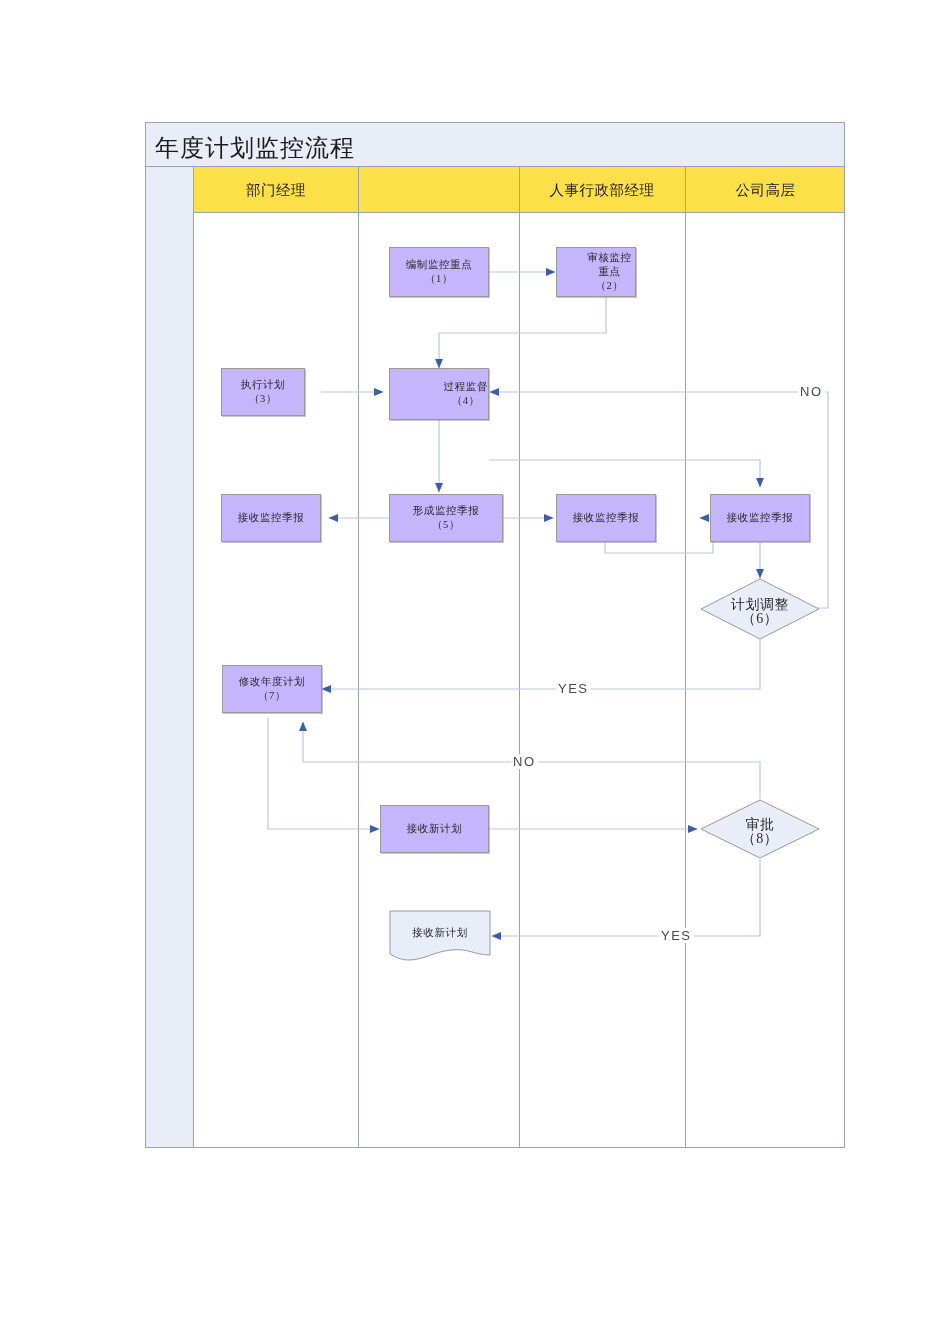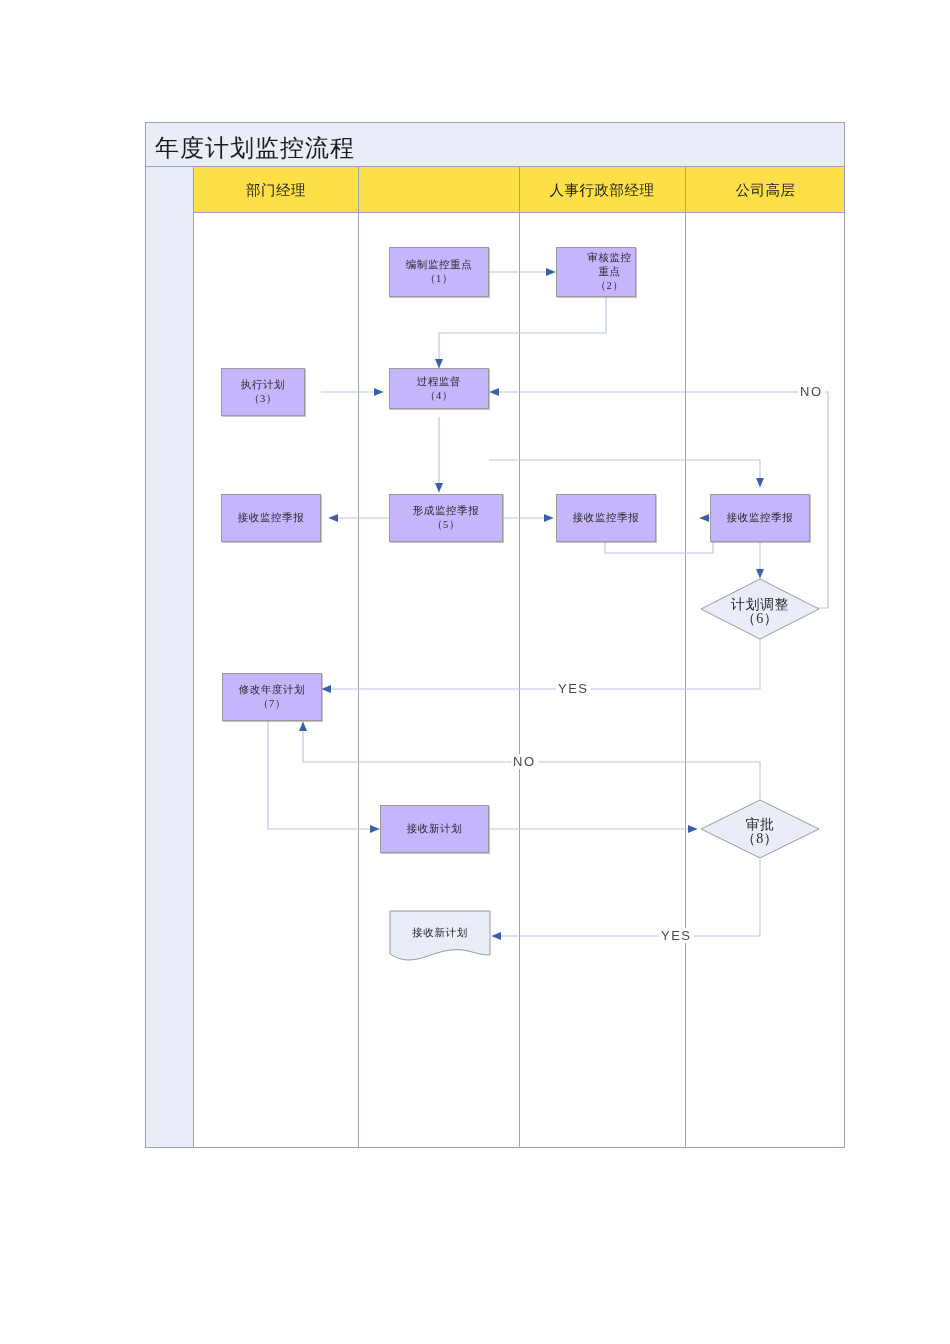--- a/index.html
+++ b/index.html
@@ -160,7 +160,7 @@
   <span>执行计划<br>（3）</span>
 </div>
 
-<div class="node" style="left:389px;top:368px;width:100px;height:41px;">
+<div class="node" style="left:389px;top:368px;width:100px;height:52px;justify-content:flex-end;">
   <span>过程监督<br>（4）</span>
 </div>
 

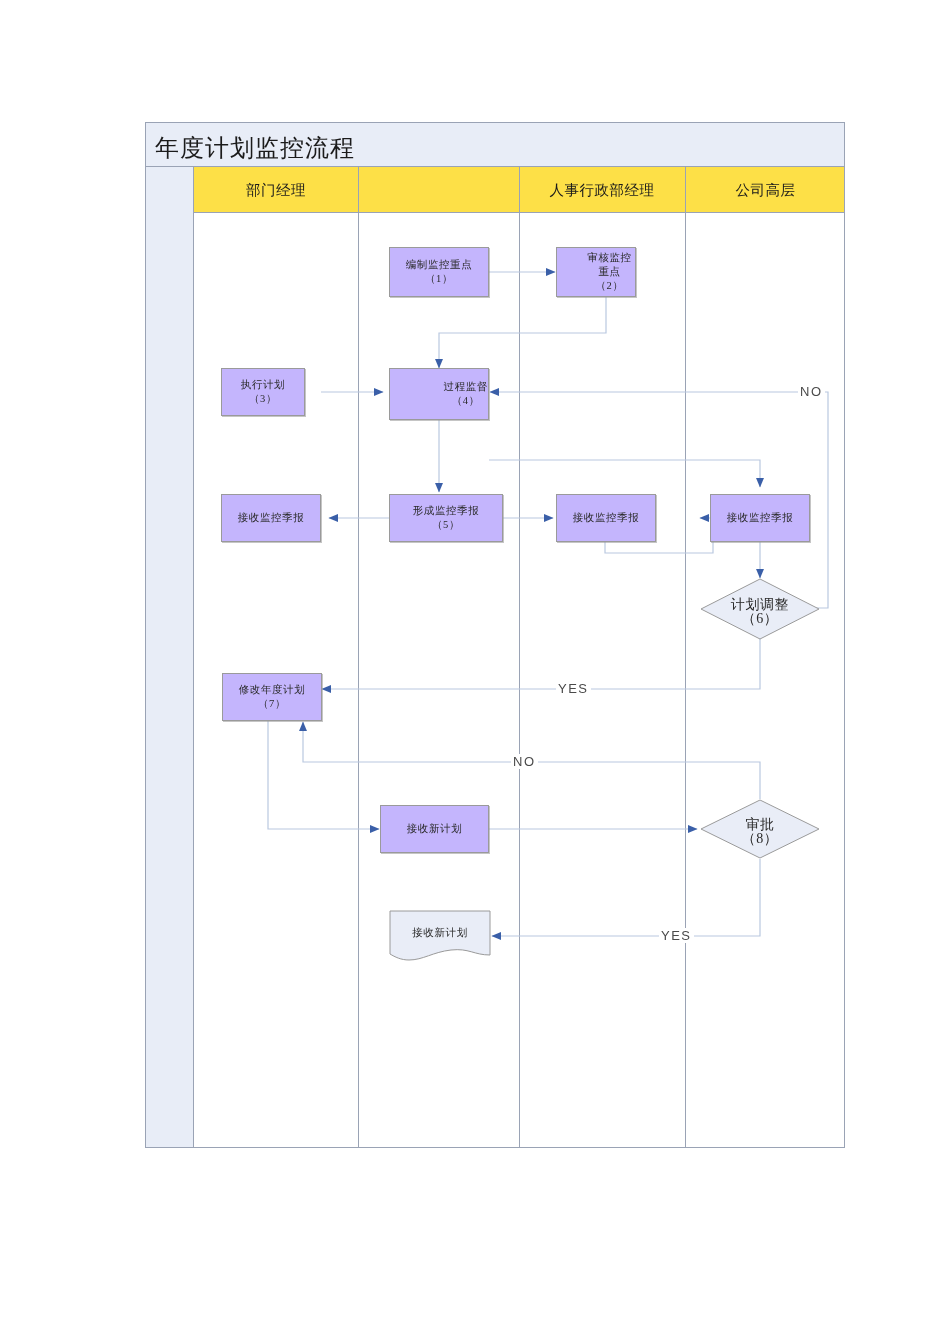--- a/index.html
+++ b/index.html
@@ -187,7 +187,7 @@
   <div class="diamond-label">计划调整<br>（6）</div>
 </div>
 
-<div class="node" style="left:222px;top:665px;width:100px;height:48px;margin-top:8px;">
+<div class="node" style="left:222px;top:665px;width:100px;height:48px;">
   <span>修改年度计划<br>（7）</span>
 </div>
 

